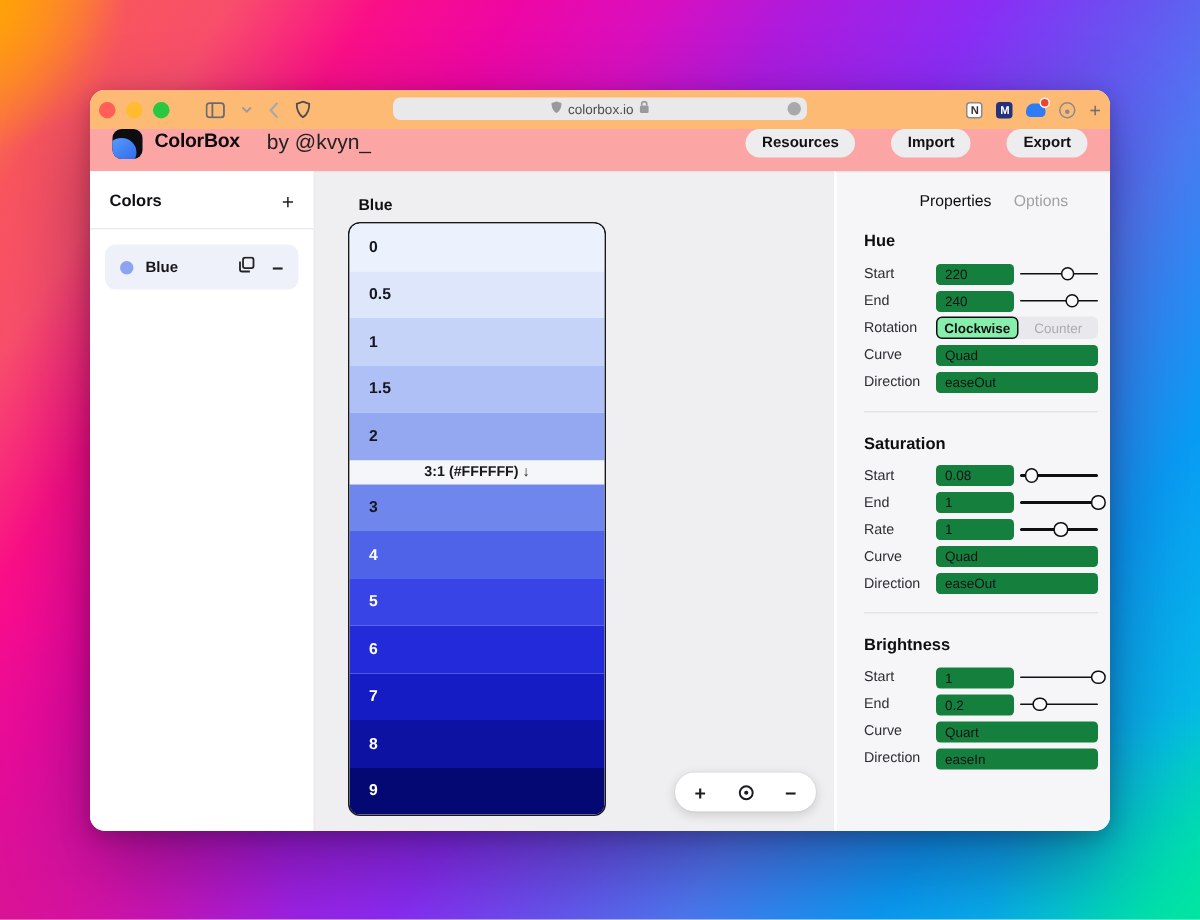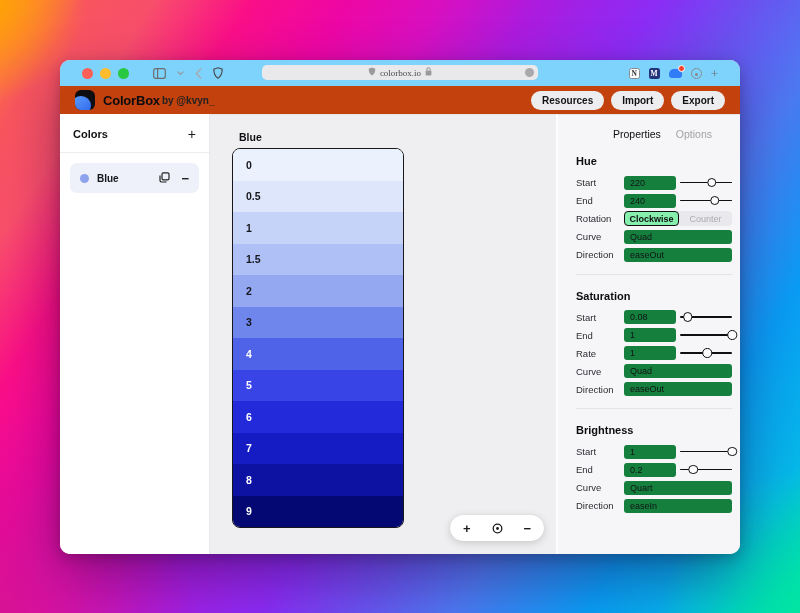--- a/index.html
+++ b/index.html
@@ -21,7 +21,7 @@
     box-shadow: 0 22px 55px rgba(20,0,40,.38), 0 4px 14px rgba(0,0,0,.22);
   }
   
-  .titlebar { height: 26px; background: #7dd3fc; display: flex; align-items: center; padding: 0 22px; position: relative; font-family: Liberation Serif, serif; }
+  .titlebar { height: 26px; background: #fdba74; display: flex; align-items: center; padding: 0 6px; position: relative; }
   .lights { display: flex; gap: 7px; }
   .light { width: 11px; height: 11px; border-radius: 50%; }
   .light.r { background: #FF5F57; } .light.y { background: #FEBC2E; } .light.g { background: #28C840; }

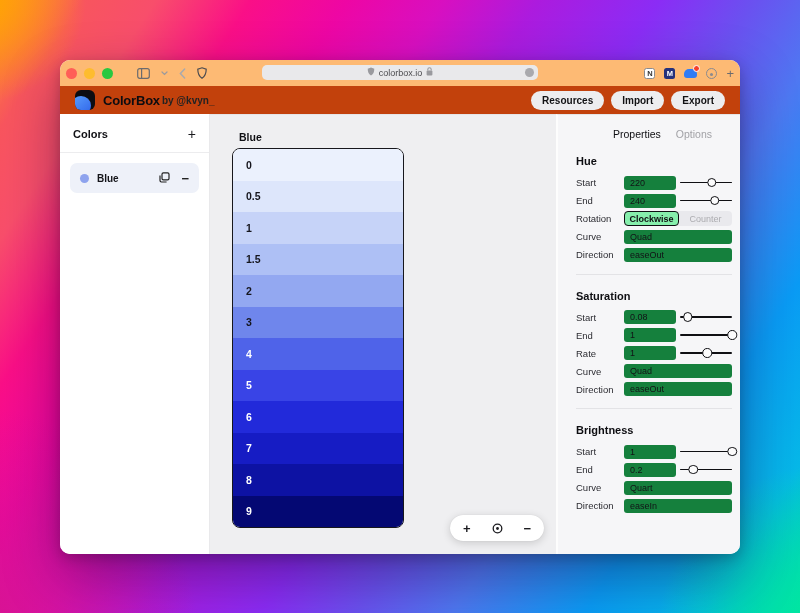--- a/index.html
+++ b/index.html
@@ -44,7 +44,7 @@
   .ext-key:after { content:""; display:block; width:3px; height:3px; border-radius:50%; background:#8a8a8e; margin:2.4px auto 0; }
   .tb-plus { font-size: 13px; color: #6b6b6e; line-height: 1; }
   
-  .appheader { height: 28px; background: #c2410c; display: flex; align-items: center; padding: 0 15px; }
+  .appheader { height: 28px; background: #fca5a5; display: flex; padding: 0 15px; }
   .logo { width: 20px; height: 20px; border-radius: 6px; background: #0d0d12; position: relative; overflow: hidden; margin-right: 8px; }
   .logo:after { content:""; position:absolute; left:-4px; bottom:-5px; width:20px; height:19px; border-radius:50%; background: linear-gradient(140deg,#5AA0FF,#2E62E8); }
   .app-name { font-size: 13px; font-weight: bold; color: #0c0c10; letter-spacing: -.2px; }

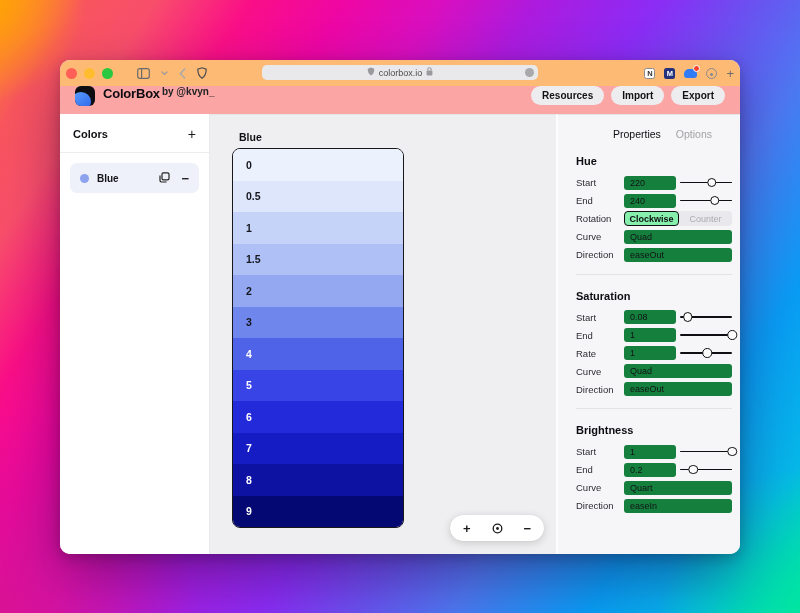--- a/index.html
+++ b/index.html
@@ -48,7 +48,7 @@
   .logo { width: 20px; height: 20px; border-radius: 6px; background: #0d0d12; position: relative; overflow: hidden; margin-right: 8px; }
   .logo:after { content:""; position:absolute; left:-4px; bottom:-5px; width:20px; height:19px; border-radius:50%; background: linear-gradient(140deg,#5AA0FF,#2E62E8); }
   .app-name { font-size: 13px; font-weight: bold; color: #0c0c10; letter-spacing: -.2px; }
-  .byline { font-size: 10px; font-weight: bold; color: #222; margin-left: 2px; }
+  .byline { font-size: 14px; font-weight: normal; color: #222; margin-left: 18px; }
   .hdr-buttons { margin-left: auto; display: flex; gap: 7px; }
   .hdr-btn { height: 19px; line-height: 19px; padding: 0 11px; border-radius: 10px; background: #EDEDEF; font-size: 10px; font-weight: bold; color: #121214; }
   

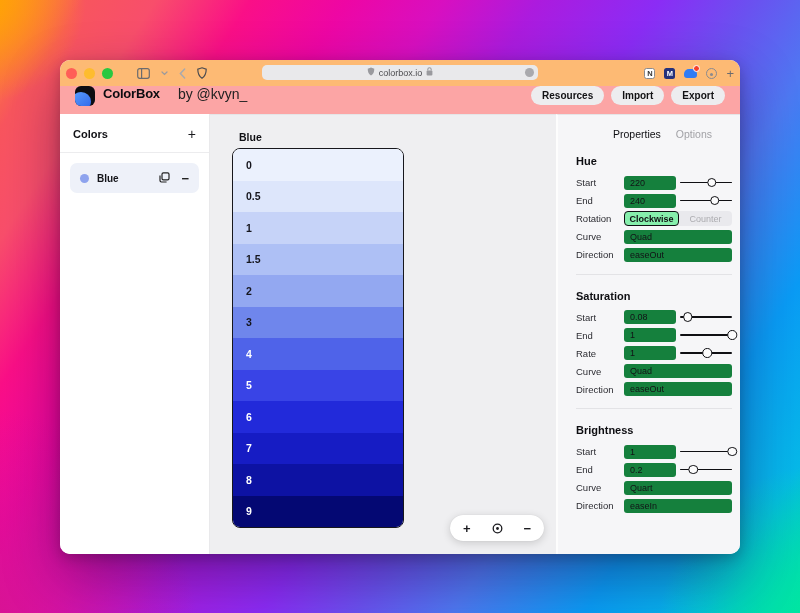--- a/index.html
+++ b/index.html
@@ -49,7 +49,7 @@
   .logo:after { content:""; position:absolute; left:-4px; bottom:-5px; width:20px; height:19px; border-radius:50%; background: linear-gradient(140deg,#5AA0FF,#2E62E8); }
   .app-name { font-size: 13px; font-weight: bold; color: #0c0c10; letter-spacing: -.2px; }
   .byline { font-size: 14px; font-weight: normal; color: #222; margin-left: 18px; }
-  .hdr-buttons { margin-left: auto; display: flex; gap: 7px; }
+  .hdr-buttons { margin-left: auto; display: flex; gap: 24px; }
   .hdr-btn { height: 19px; line-height: 19px; padding: 0 11px; border-radius: 10px; background: #EDEDEF; font-size: 10px; font-weight: bold; color: #121214; }
   
   .content { display: flex; height: 440px; }

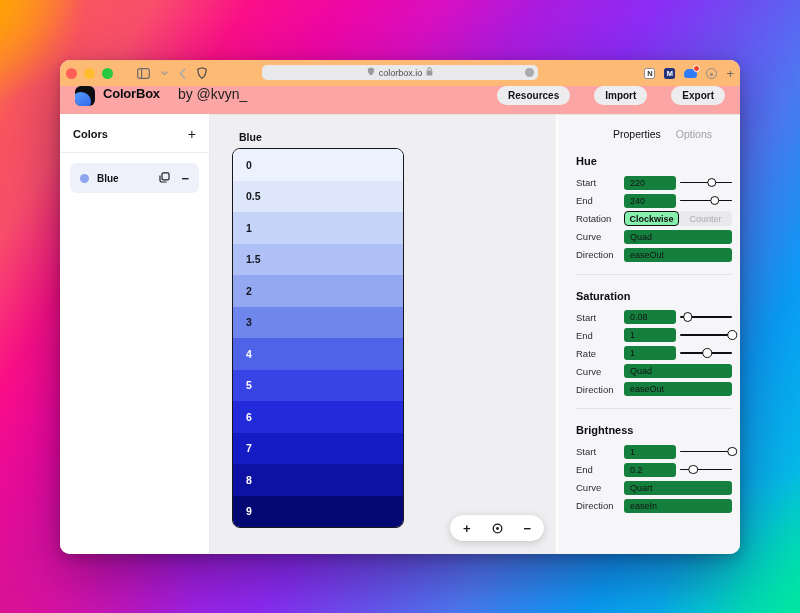--- a/index.html
+++ b/index.html
@@ -195,6 +195,7 @@
           <div class="crow" style="background: rgb(198, 211, 248); color: rgb(21, 21, 28);">1</div>
           <div class="crow" style="background: rgb(174, 192, 245); color: rgb(21, 21, 28);">1.5</div>
           <div class="crow" style="background: rgb(147, 168, 241); color: rgb(21, 21, 28);">2</div>
+          <div class="cmarker">3:1 (#FFFFFF) ↓</div>
           <div class="crow" style="background: rgb(111, 134, 236); color: rgb(21, 21, 28);">3</div>
           <div class="crow" style="background: rgb(79, 99, 233); color: rgb(255, 255, 255);">4</div>
           <div class="crow" style="background: rgb(57, 68, 230); color: rgb(255, 255, 255);">5</div>

